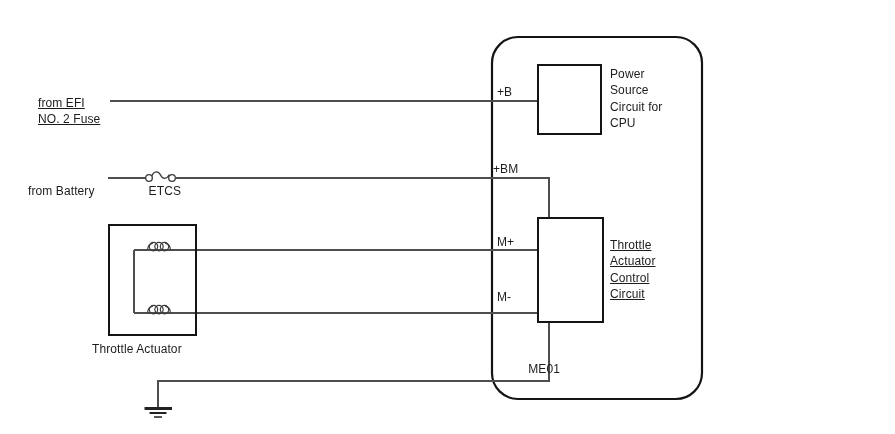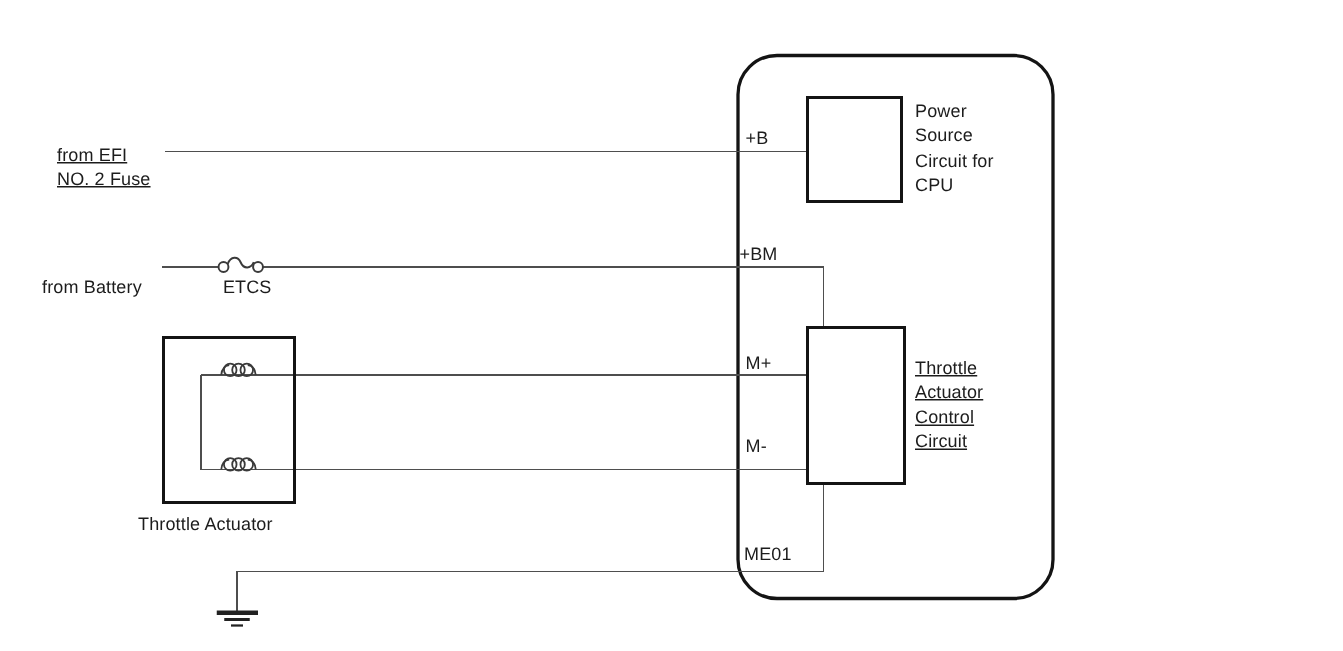--- a/index.html
+++ b/index.html
@@ -89,7 +89,7 @@
 
   <div class="lbl" style="left:497px; top:289px; width:30px;">M-</div>
 
-  <div class="lbl" style="left:496px; top:361px; width:44px;">ME01</div>
+  <div class="lbl" style="left:516px; top:361px; width:44px;text-align:right;">ME01</div>
 
   <div class="lbl" style="left:610px; top:66px;  width:80px;">Power
 Source

